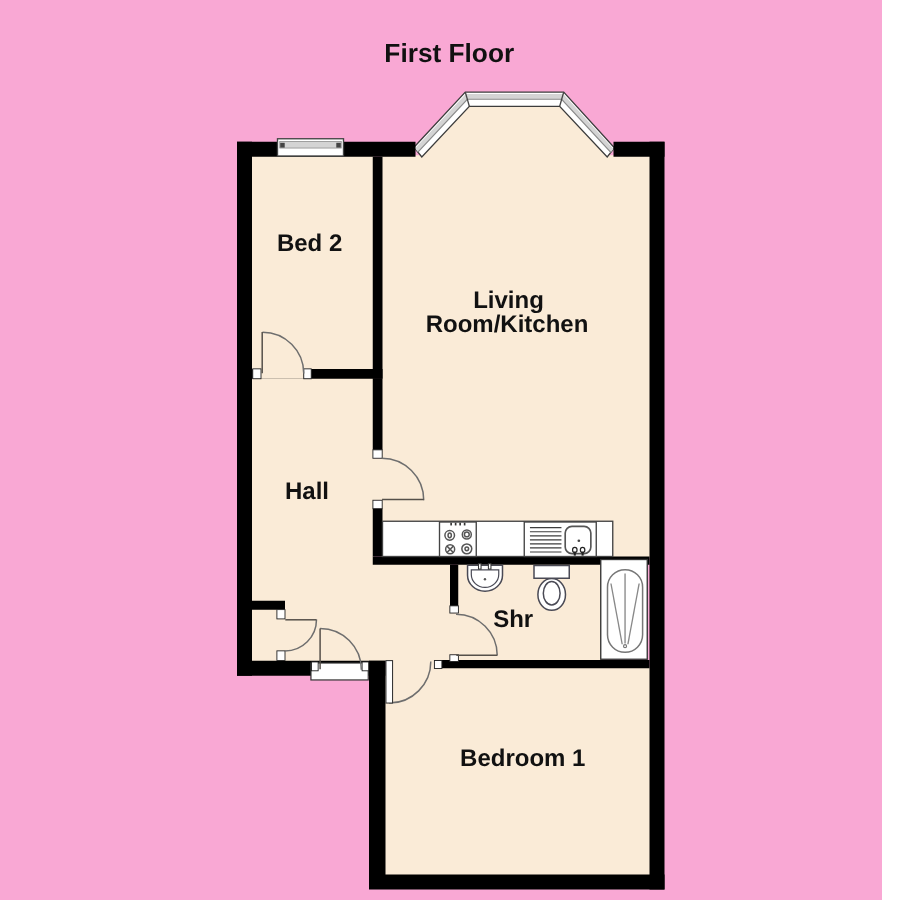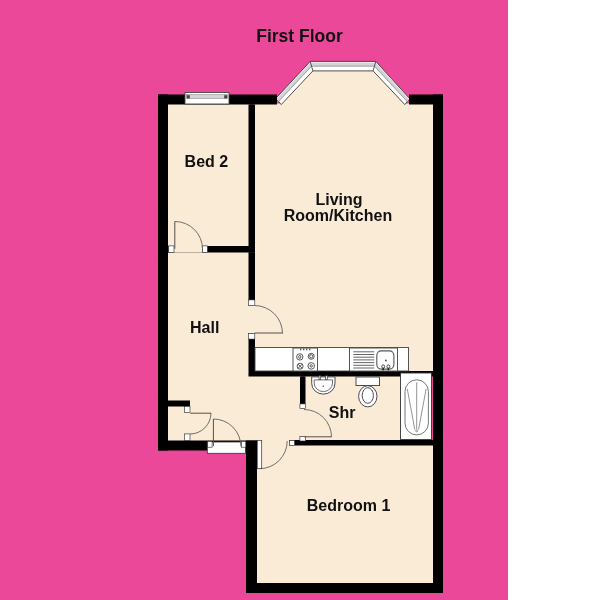--- a/index.html
+++ b/index.html
@@ -3,7 +3,7 @@
 <meta charset="utf-8">
 <style>
 html,body{margin:0;padding:0;background:#ffffff;}
-#page{position:relative;width:508px;height:600px;background:#ec4899;overflow:hidden;}
+#page{position:relative;width:588px;height:600px;background:#f9a8d4;overflow:hidden;}
 svg{position:absolute;left:0;top:0;}
 </style>
 </head>

